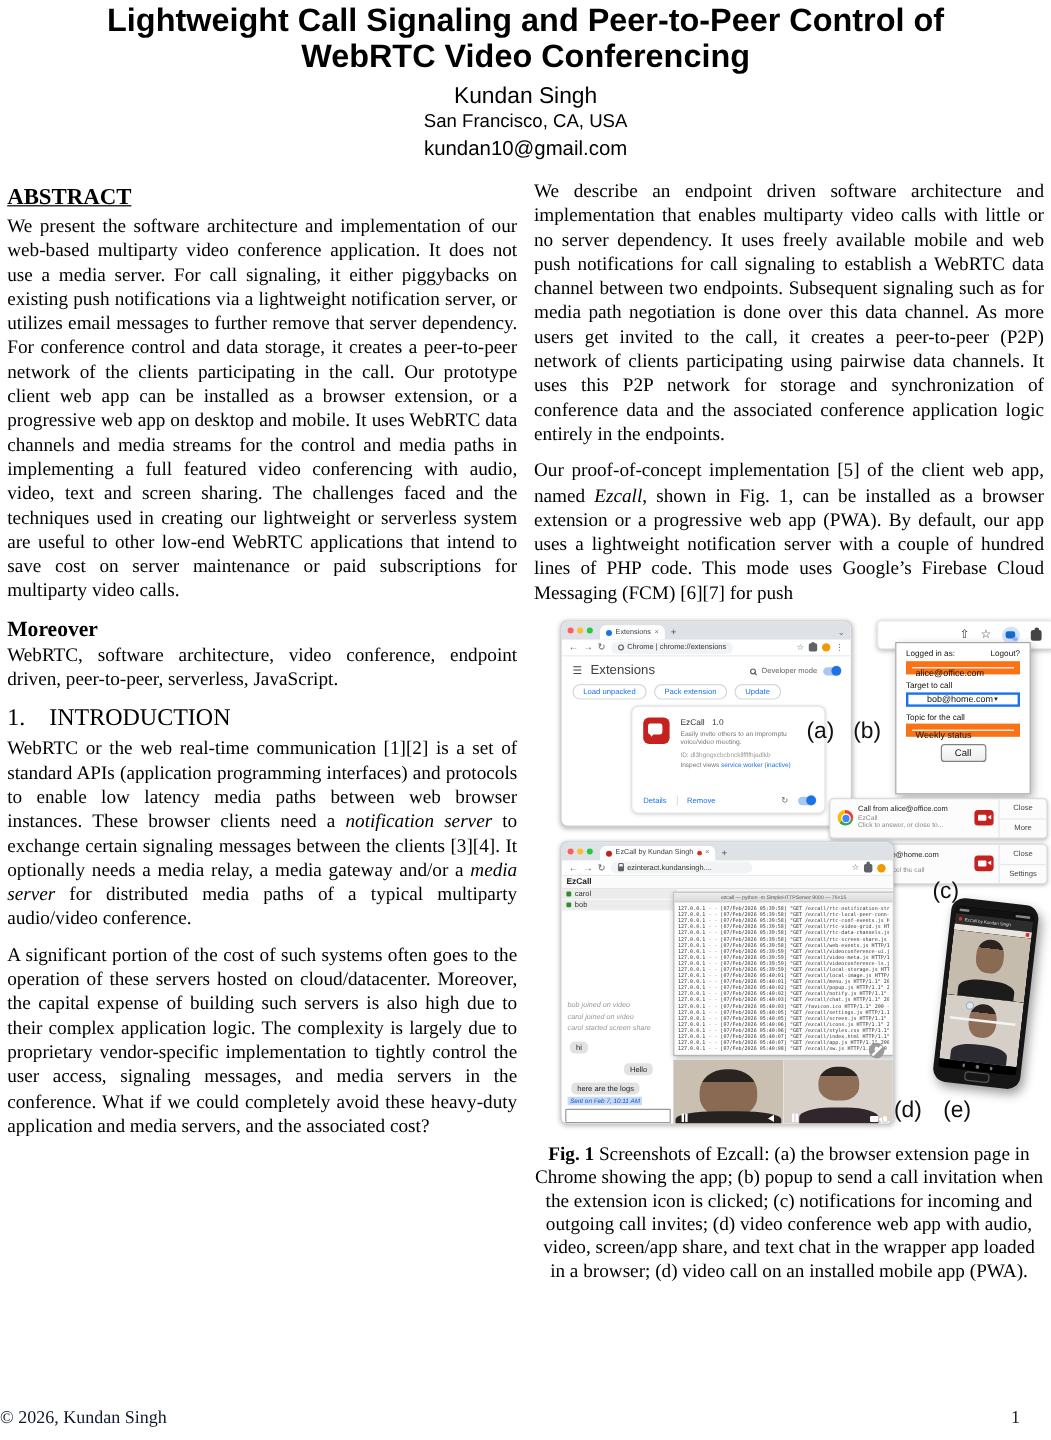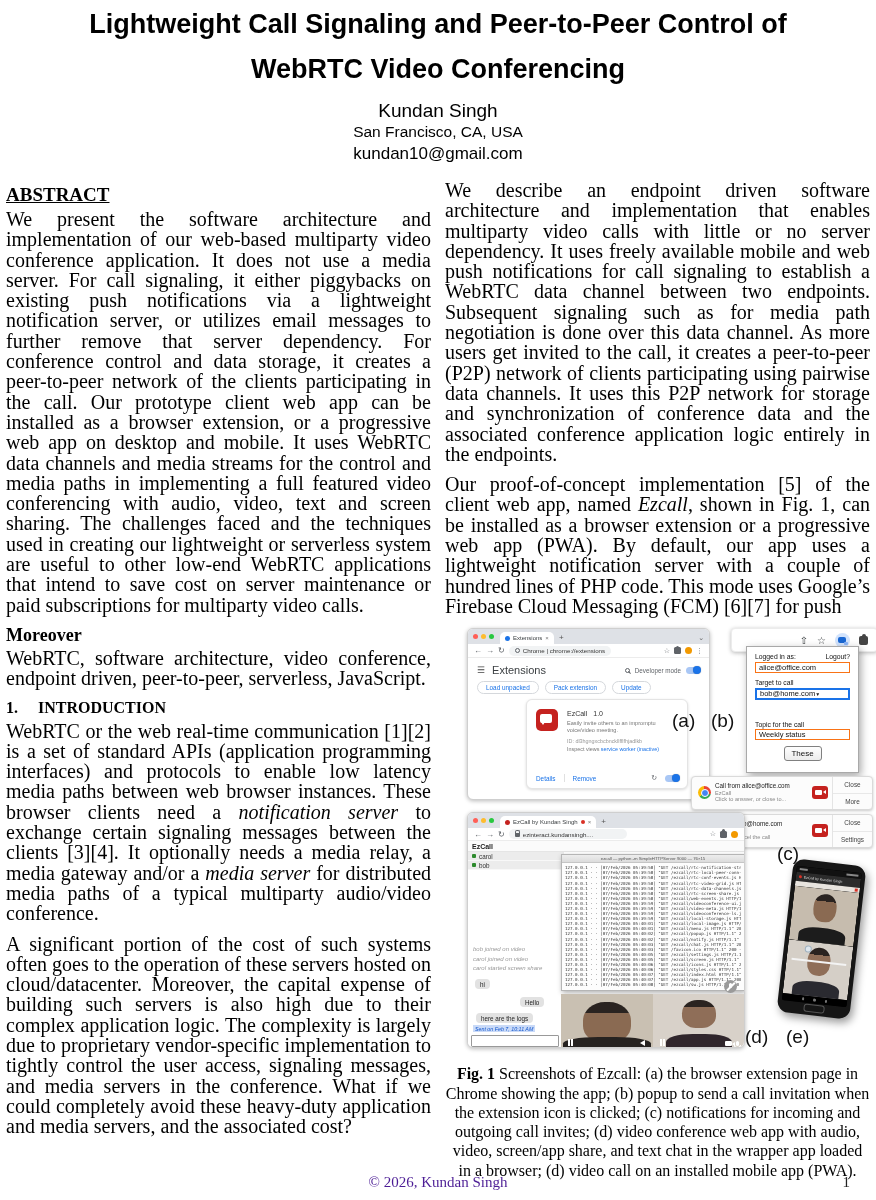--- a/index.html
+++ b/index.html
@@ -8,7 +8,7 @@
           overflow:hidden; font-family:"Liberation Serif", serif; color:#000; }
   
   .head { text-align:center; padding-top:2px; font-family:"Liberation Sans", sans-serif; }
-  .title { font-size:27px; font-weight:bold; line-height:45px; padding:0 30px; }
+  .title { font-size:27px; font-weight:bold; line-height:30px; padding:0 30px; }
   .authors { margin-top:8px; line-height:21px; }
   .auth-name { font-size:19px; }
   .auth-aff, .auth-loc { font-size:15.5px; }

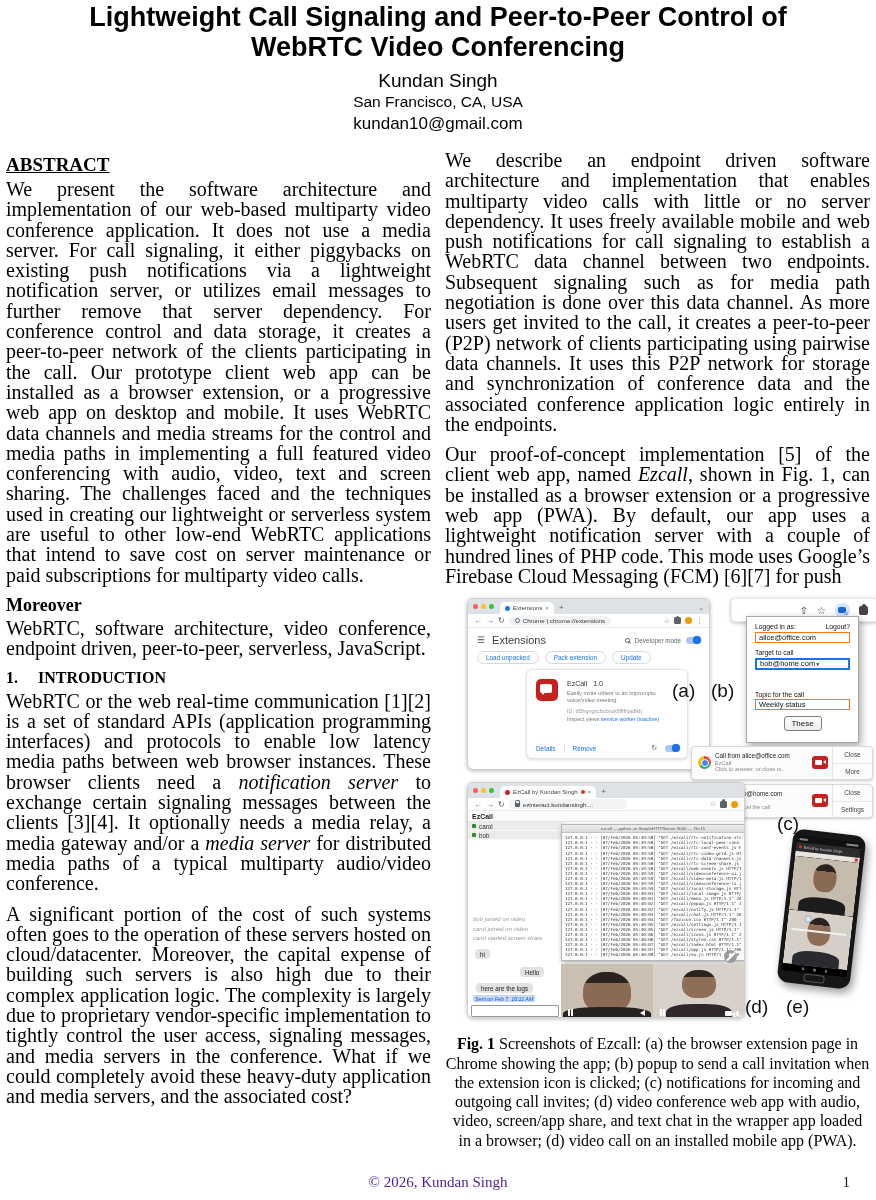--- a/index.html
+++ b/index.html
@@ -16,7 +16,7 @@
   
   .columns { display:flex; gap:14px; padding:0 6px; margin-top:16px; }
   .col { width:425px; }
-  .body-p { font-size:20px; line-height:20.3px; text-align:justify; margin-bottom:10px; }
+  .body-p { font-size:16px; line-height:20.3px; text-align:justify; margin-bottom:10px; }
   .h-abs { font-size:19px; font-weight:bold; margin:4px 0 3px;text-decoration:underline; }
   .h-kw  { font-size:18px; font-weight:bold; margin:8px 0 2px; }
   .h-sec { font-size:16px; font-weight:bold; margin:10px 0 4px; }

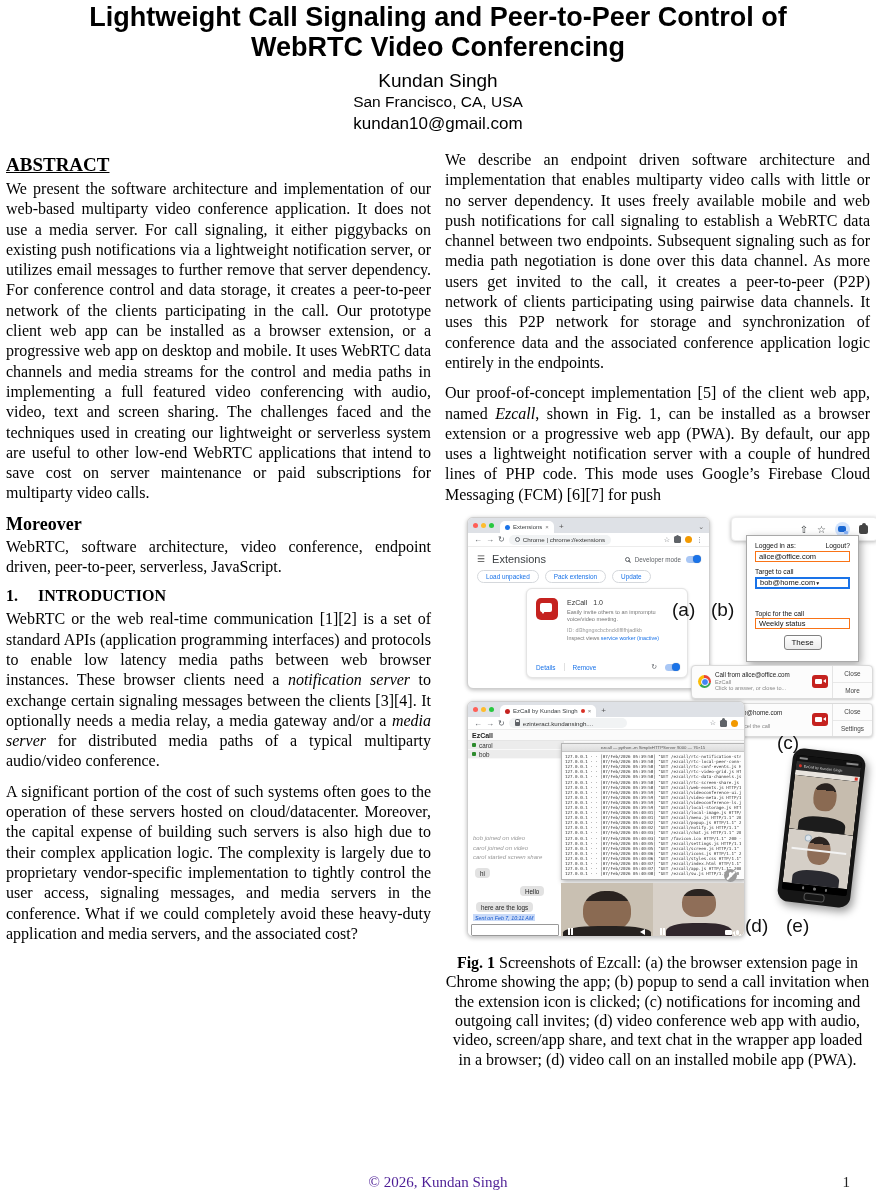--- a/index.html
+++ b/index.html
@@ -97,7 +97,7 @@
            border:1px solid #a9a9a9; box-shadow:2px 3px 8px rgba(0,0,0,.35); padding:6px 8px;
            font-size:6.8px; color:#111; }
   .pop-row { display:flex; justify-content:space-between; margin-bottom:2px; }
-  .pop-input { border:1px solid #f97316; height:11px; line-height:10px; font-size:7.5px;
+  .pop-input { border:5px solid #f97316; height:11px; line-height:10px; font-size:7.5px;
                padding:0 3px; margin-bottom:6px; }
   .pop-label { margin-bottom:1.5px; }
   .pop-sel { border:2px solid #1a73e8; height:12px; display:flex; align-items:center;

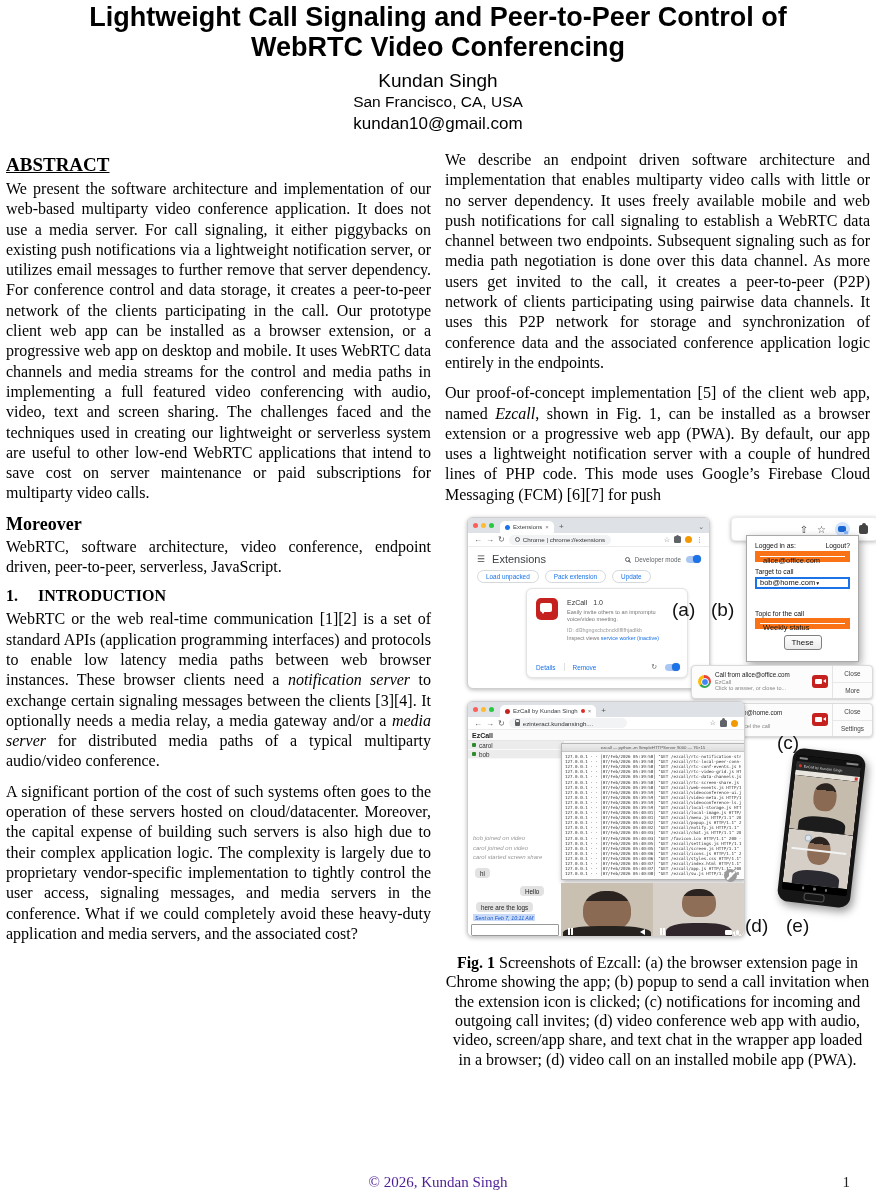--- a/index.html
+++ b/index.html
@@ -101,7 +101,7 @@
                padding:0 3px; margin-bottom:6px; }
   .pop-label { margin-bottom:1.5px; }
   .pop-sel { border:2px solid #1a73e8; height:12px; display:flex; align-items:center;
-             justify-content:flex-start; font-size:7.5px; padding:0 3px; margin-bottom:21px; }
+             justify-content:center; font-size:7.5px; padding:0 3px; margin-bottom:6px; }
   .pop-sel .caret { font-size:5px; color:#222; }
   .call-btn { width:38px; margin:6px auto 0; border:1px solid #808080; border-radius:3px;
               background:linear-gradient(#fefefe,#ececec); text-align:center; font-size:8px; padding:2px 0; }

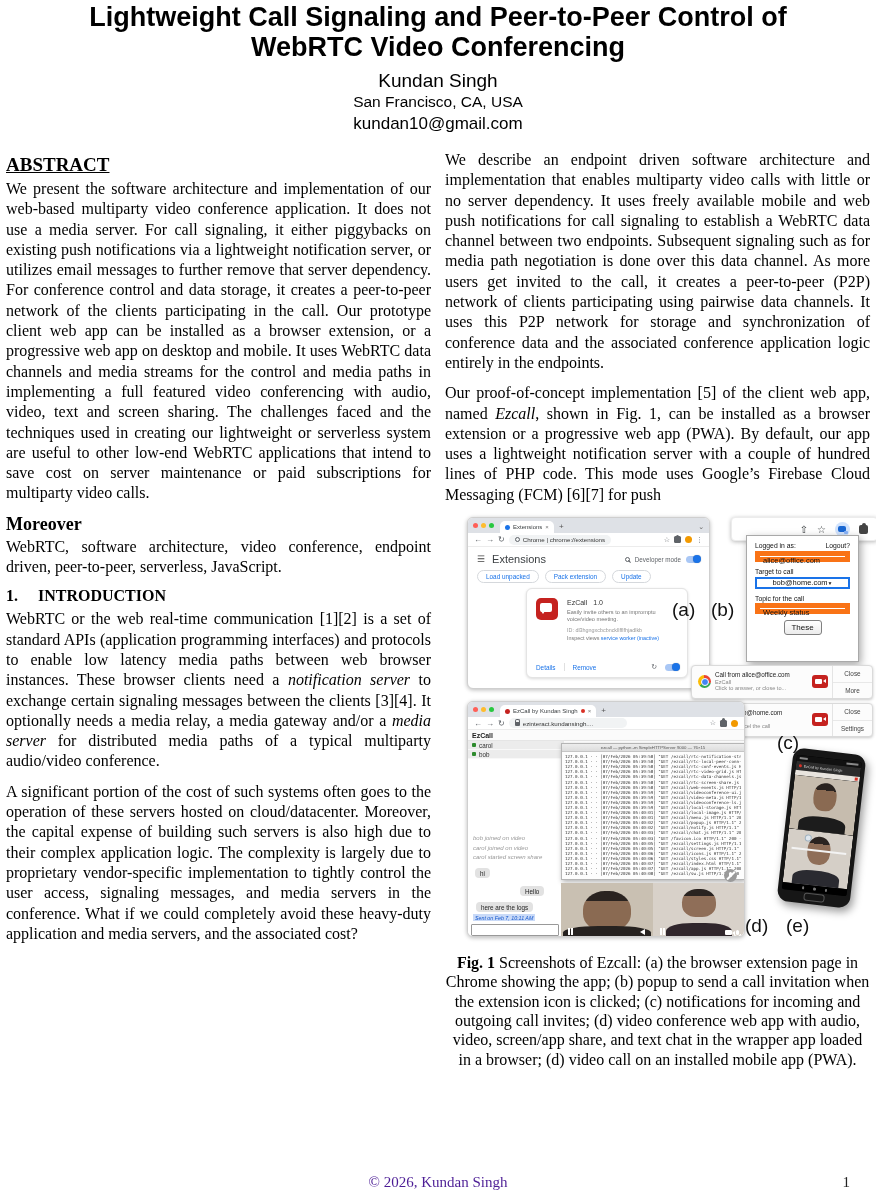--- a/index.html
+++ b/index.html
@@ -19,7 +19,7 @@
   .body-p { font-size:16px; line-height:20.3px; text-align:justify; margin-bottom:10px; }
   .h-abs { font-size:19px; font-weight:bold; margin:4px 0 3px;text-decoration:underline; }
   .h-kw  { font-size:18px; font-weight:bold; margin:8px 0 2px; }
-  .h-sec { font-size:16px; font-weight:bold; margin:10px 0 4px; }
+  .h-sec { font-size:20px; font-weight:normal; margin:10px 0 4px; }
   .h-sec .sec-num { margin-right:20px; }
   .footnote { font-size:12.6px; line-height:15.4px; margin-top:14px; text-align:justify; color:#111; }
   

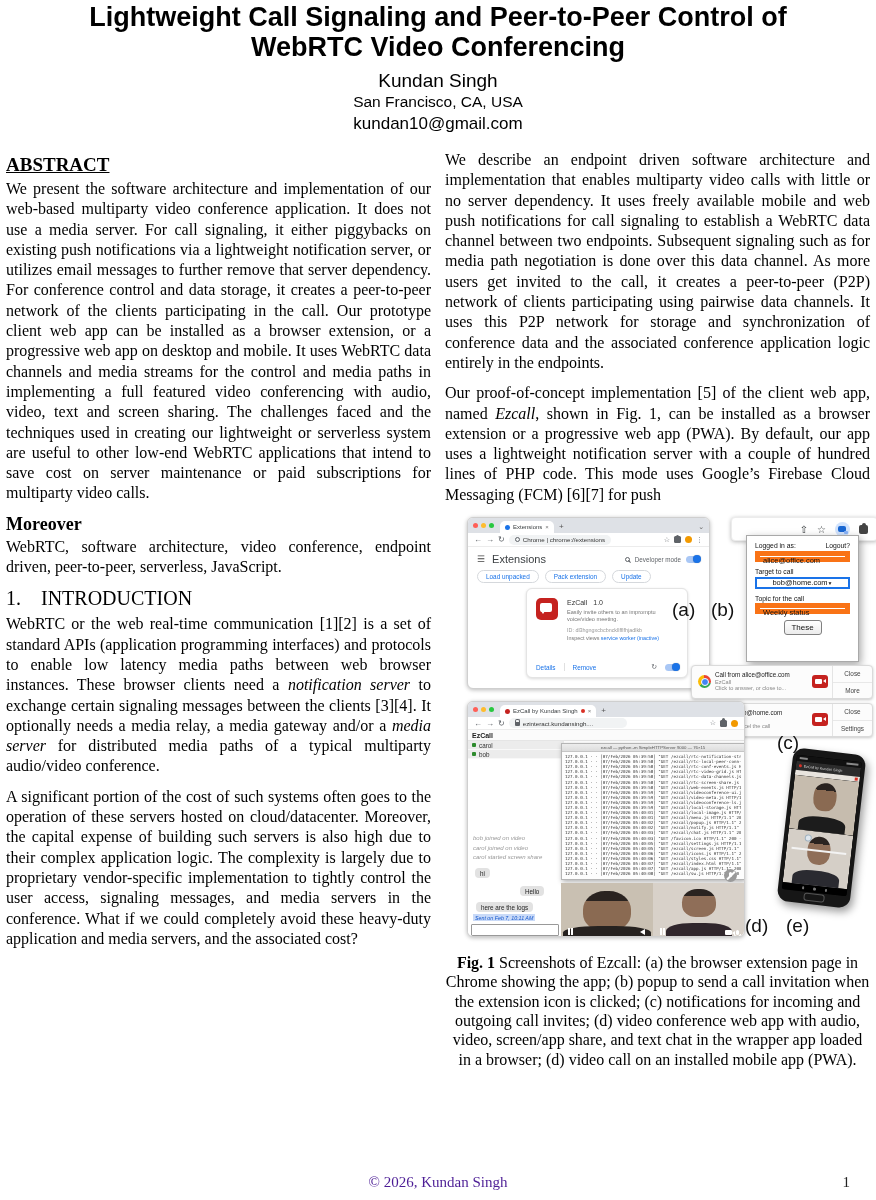--- a/index.html
+++ b/index.html
@@ -314,7 +314,7 @@
             </div>
           <div class="pop-label">Topic for the call</div>
           <div class="pop-input">Weekly status</div>
-          <div class="call-btn">These</div>
+          <div class="call-btn">Call</div>
         </div>
         <div class="fig-label" style="left:266px; top:84px;">(b)</div>
 

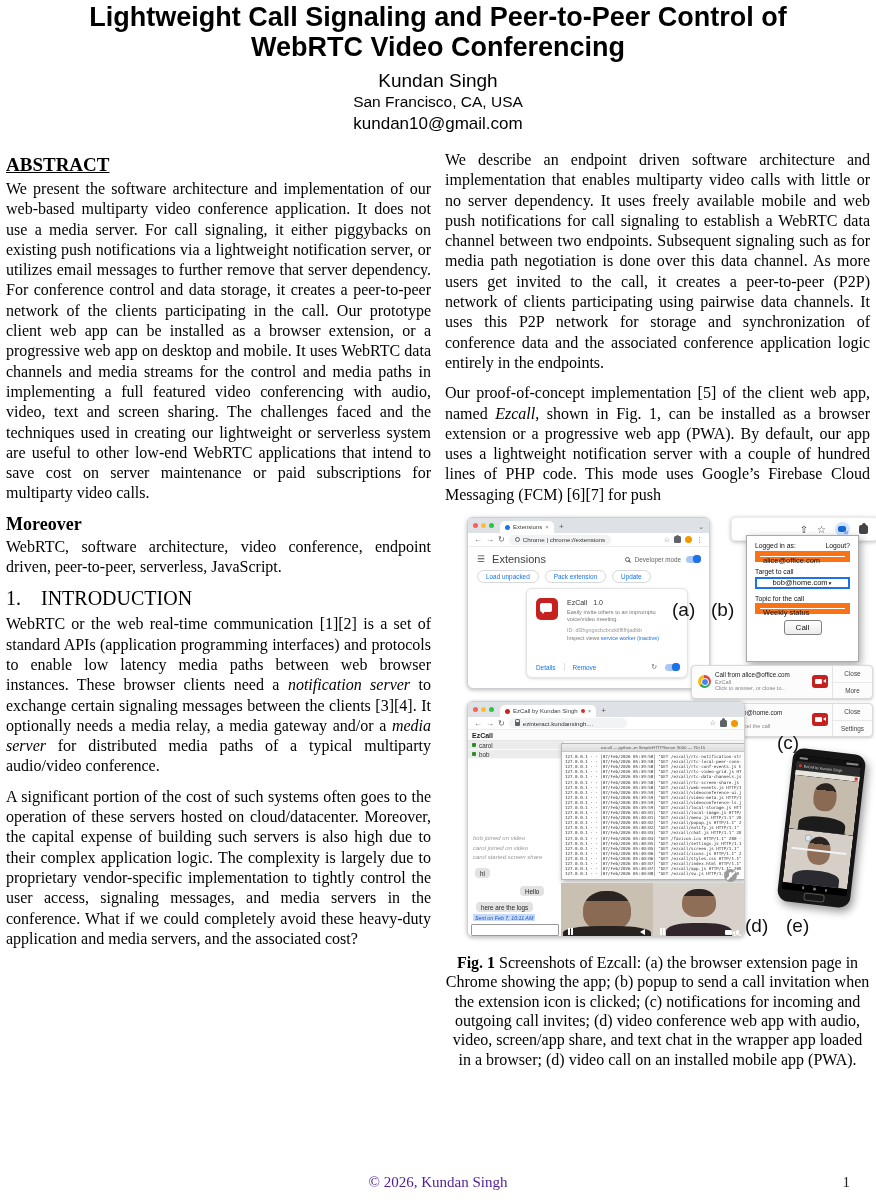--- a/index.html
+++ b/index.html
@@ -196,7 +196,7 @@
   .fig-caption { font-size:16px; line-height:19.3px; text-align:center; margin-top:4px; }
   
   .footer { position:absolute; left:0; right:0; bottom:6px; height:20px; }
-  .footer .copy { position:absolute; left:0; right:0; text-align:center; color:#4c1d95; font-size:15px; }
+  .footer .copy { position:absolute; left:0; right:0; color:#0f172a; font-size:15px; }
   .footer .pnum { position:absolute; right:26px; top:0; color:#222; font-size:15px; }
 </style>
 </head>

